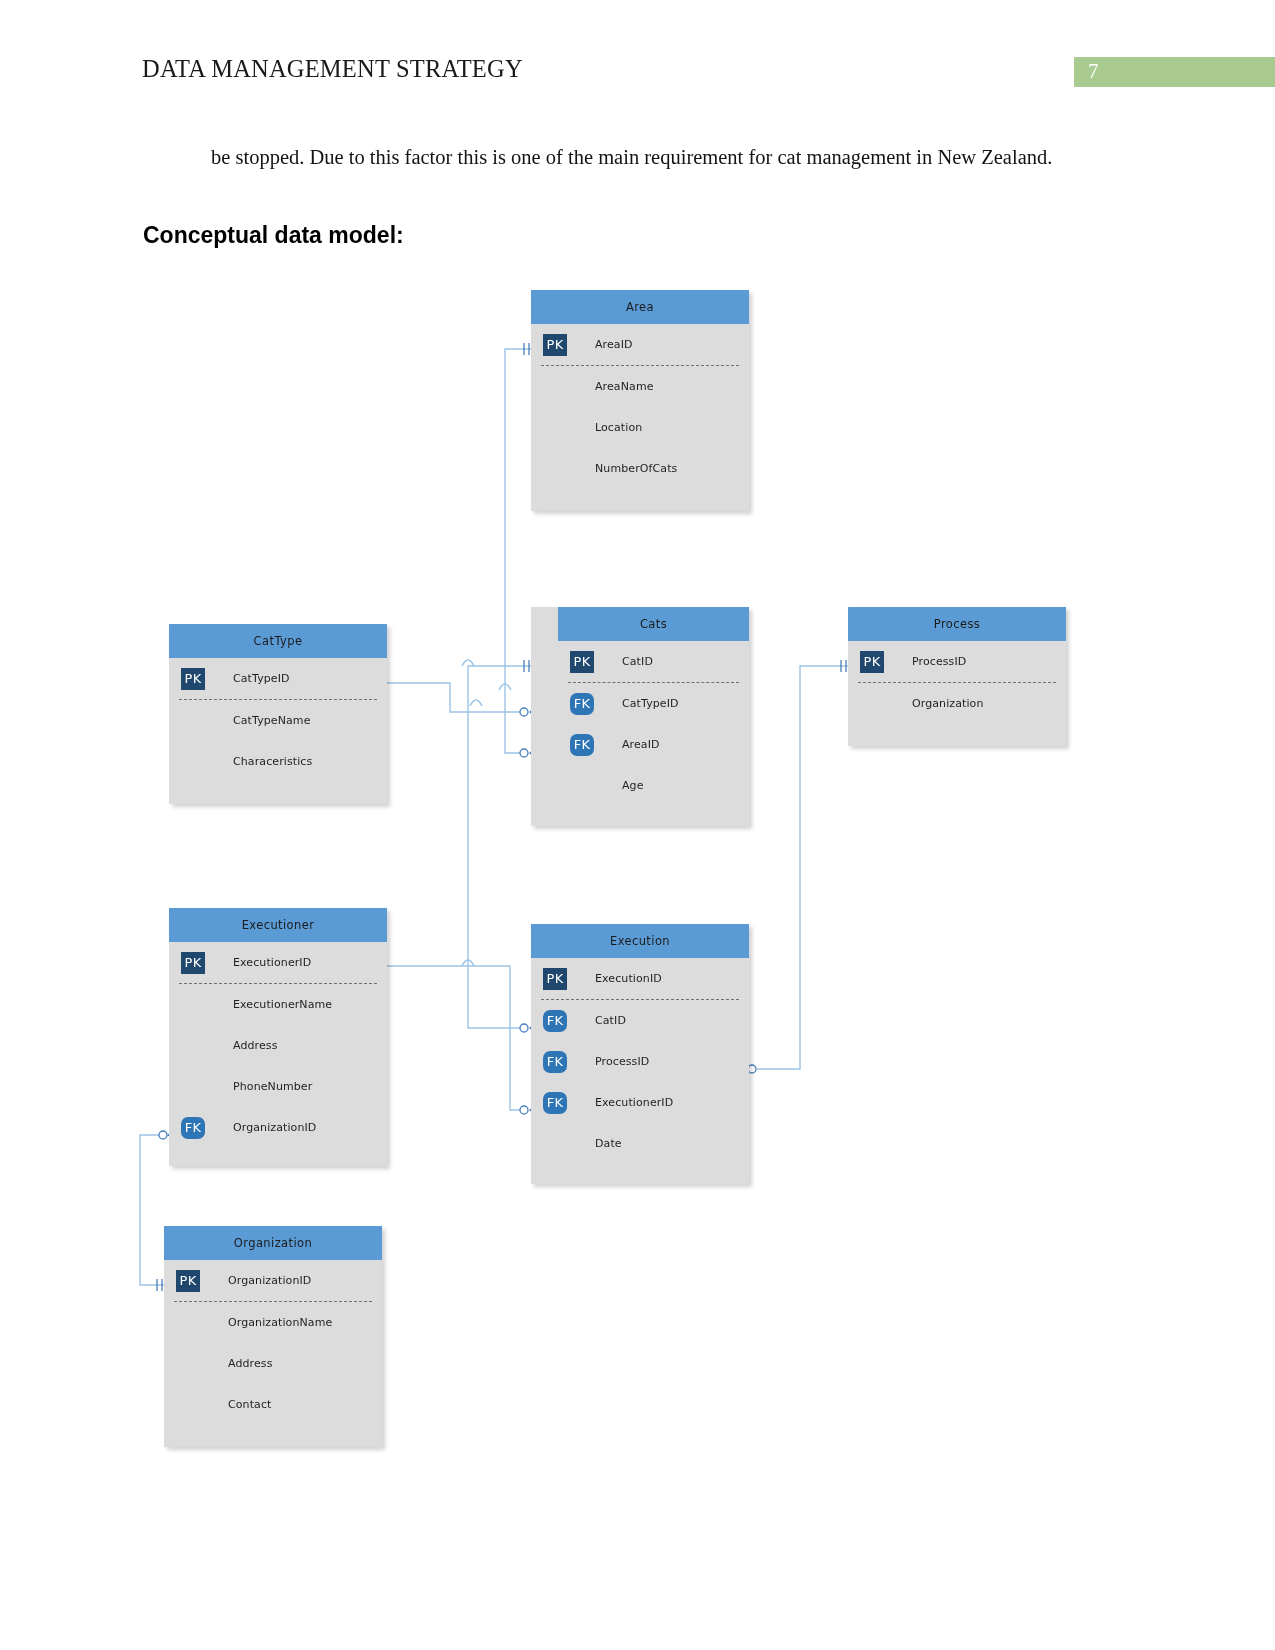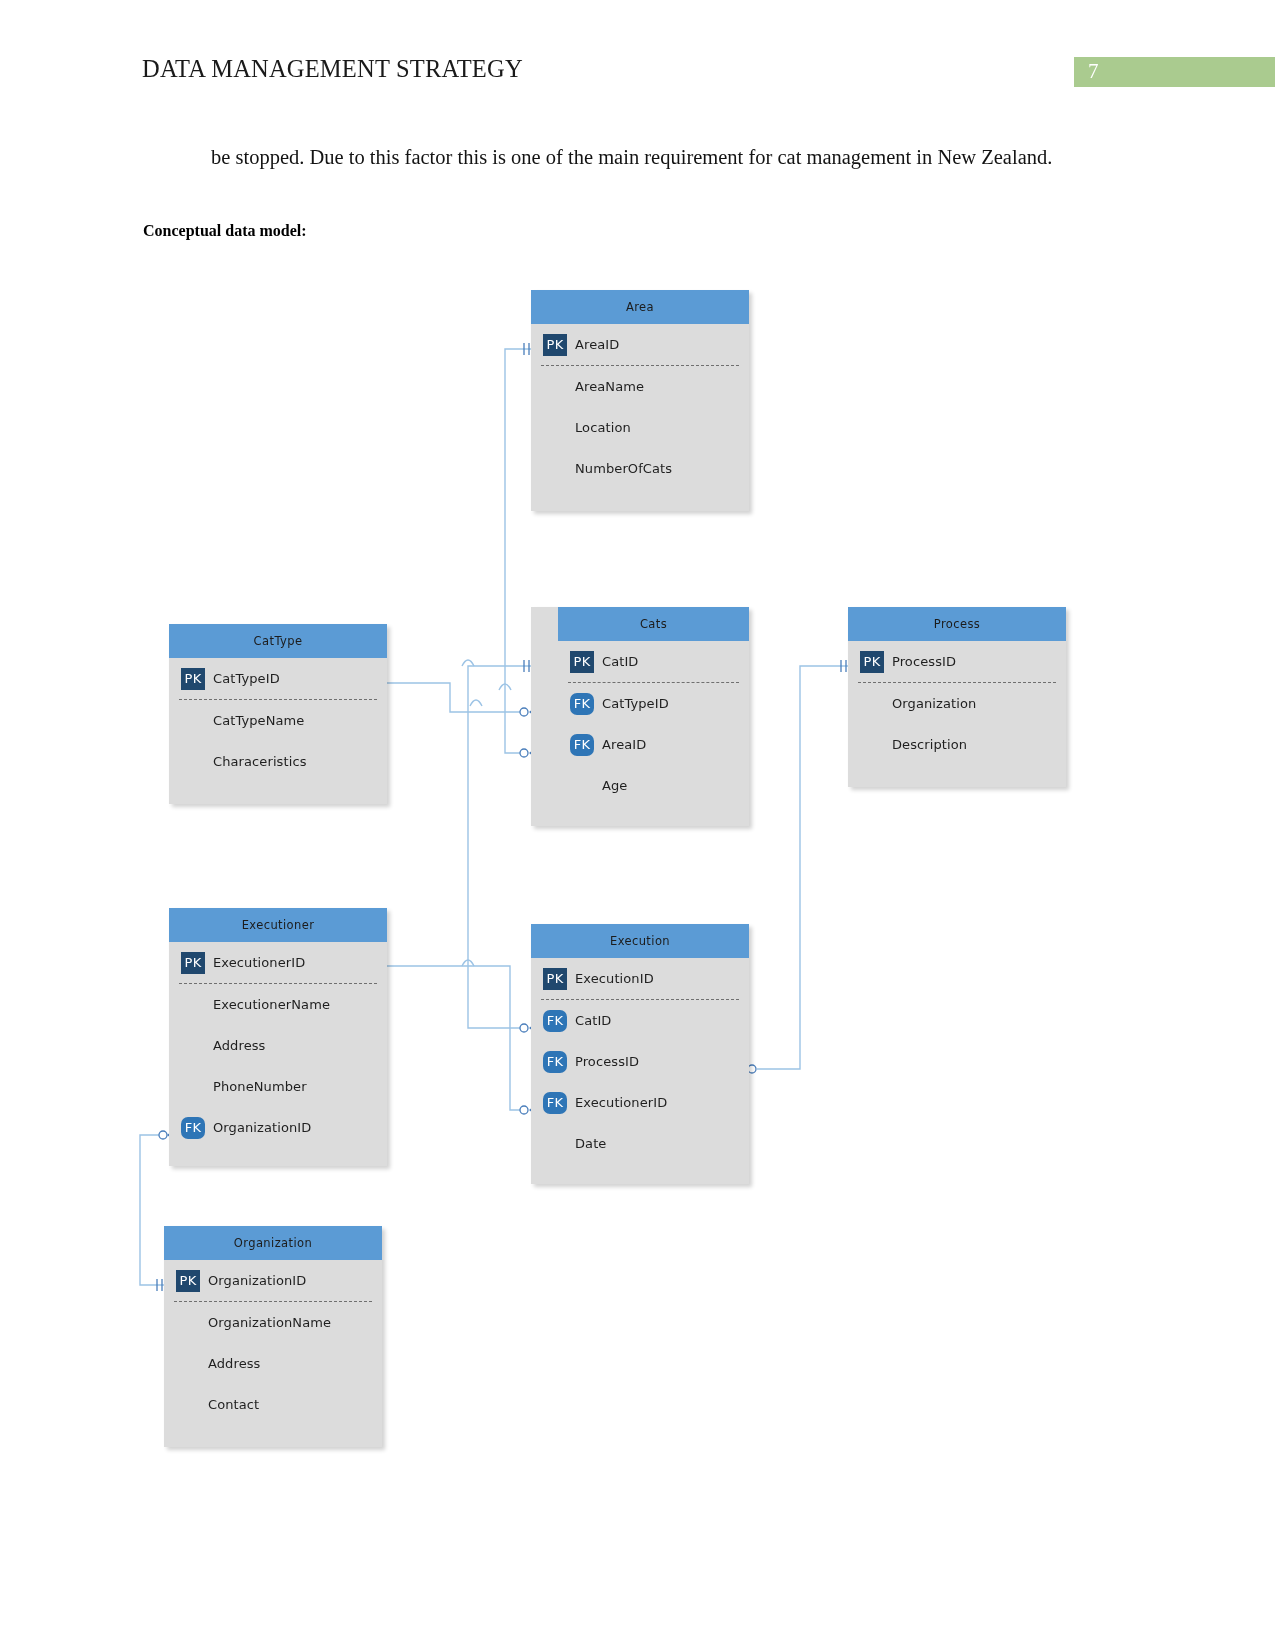--- a/index.html
+++ b/index.html
@@ -58,9 +58,9 @@
   #section-heading {
     position: absolute;
     left: 143px; top: 222px;
-    font-family: Liberation Serif, serif;
+    font-family: Liberation Sans, sans-serif;
     font-weight: bold;
-    font-size: 16px;
+    font-size: 23px;
     color: #000000;
   }
 

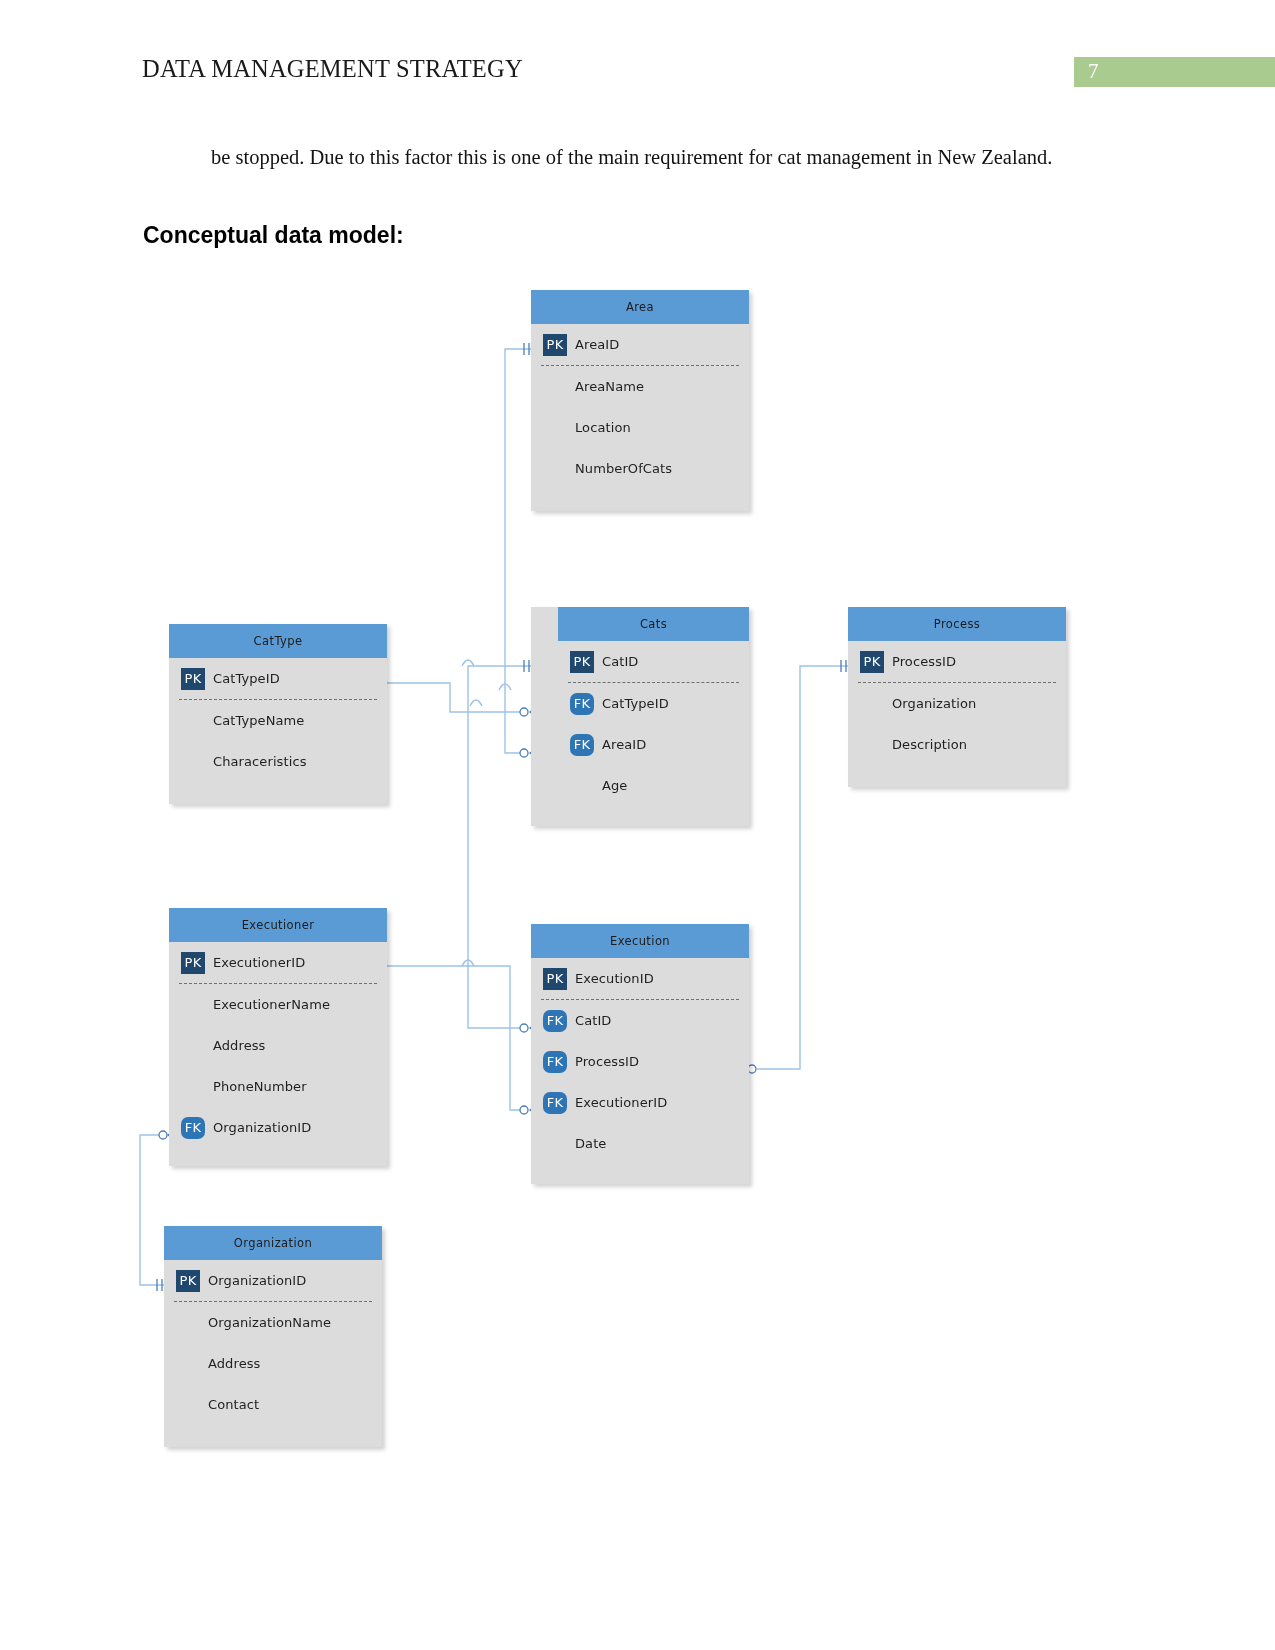--- a/index.html
+++ b/index.html
@@ -122,9 +122,9 @@
   .key-badge.fk { background: #2e75b6; border-radius: 7px; }
   .attr-name {
     position: absolute;
-    left: 44px;
+    left: 64px;
     font-family: "DejaVu Sans", sans-serif;
-    font-size: 13px;
+    font-size: 11px;
     color: #1f1f1f;
     letter-spacing: 0.1px;
     white-space: nowrap;

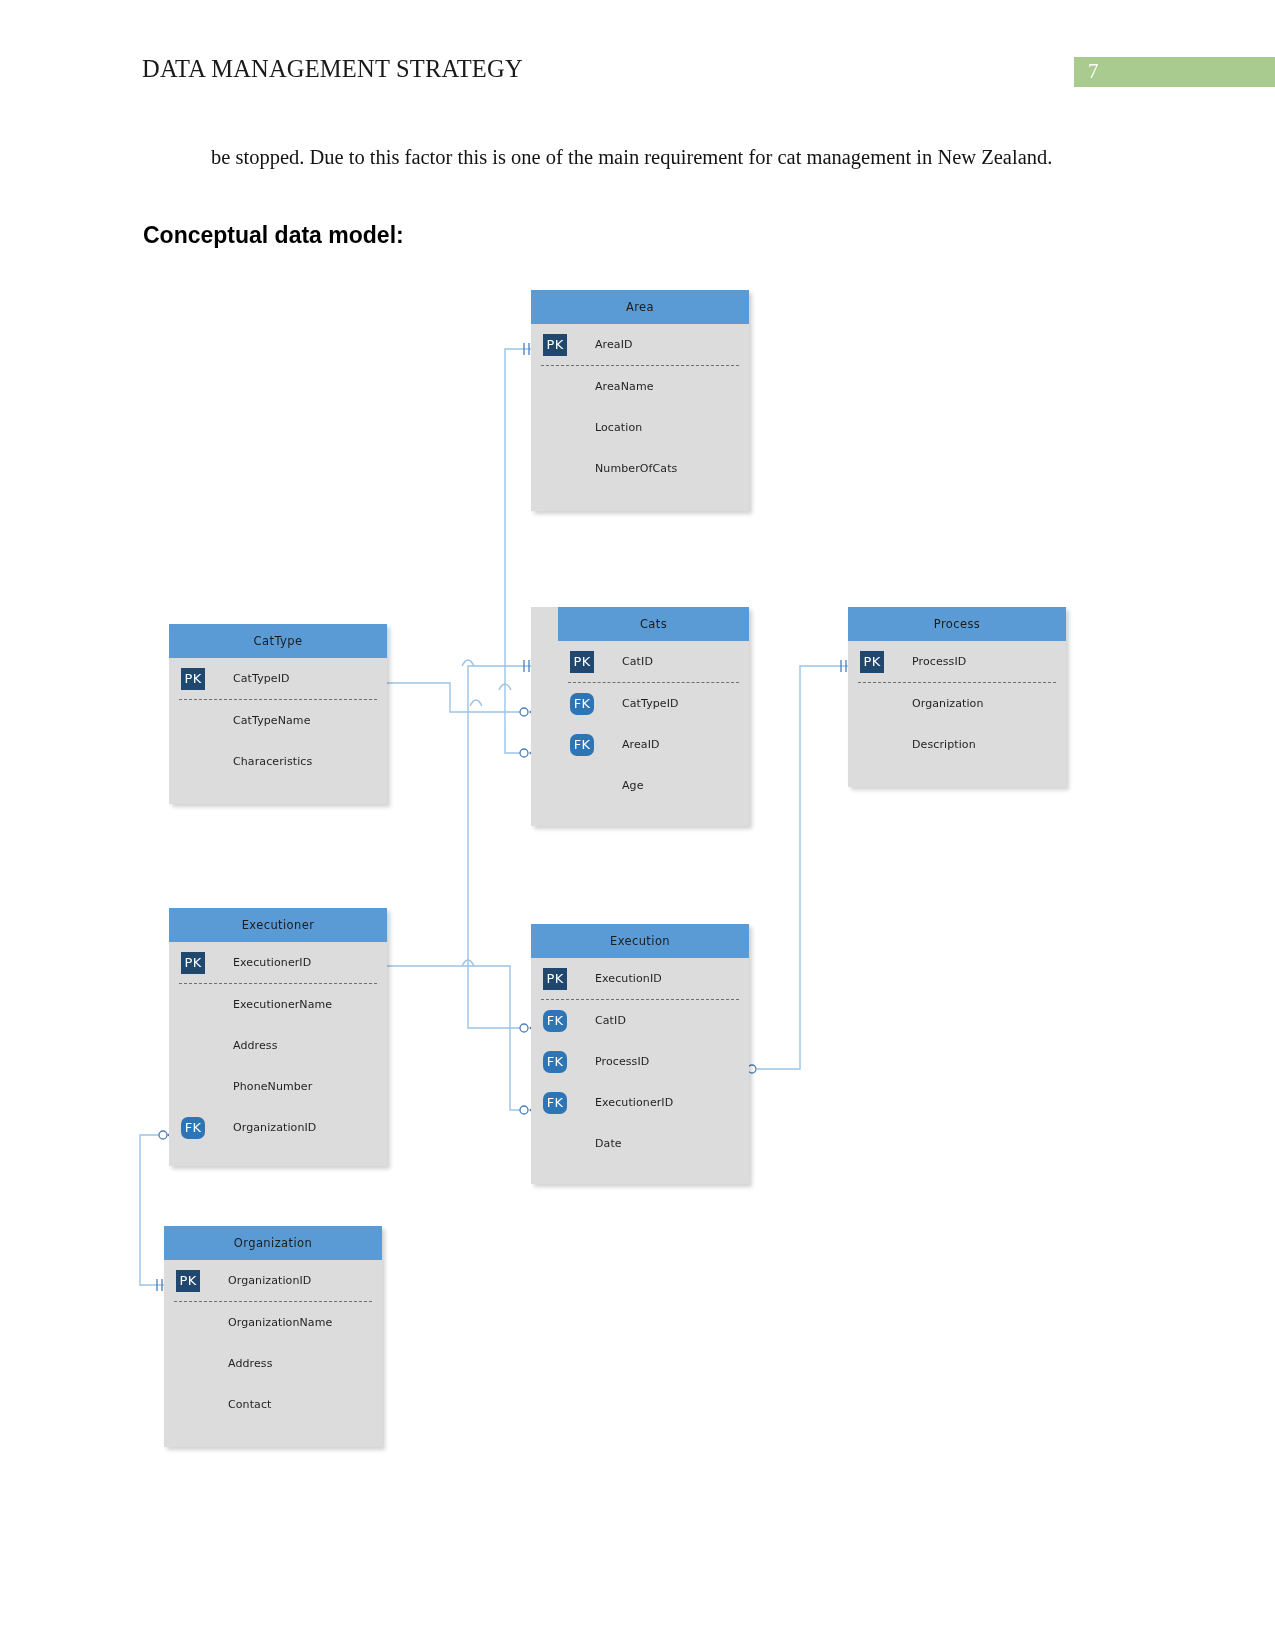--- a/index.html
+++ b/index.html
@@ -273,9 +273,6 @@
       <div class="attr-row">
         <span class="attr-name">Organization</span>
       </div>
-      <div class="attr-row">
-        <span class="attr-name">Description</span>
-      </div>
       <div style="height:22px"></div>
     </div>
   </div>

